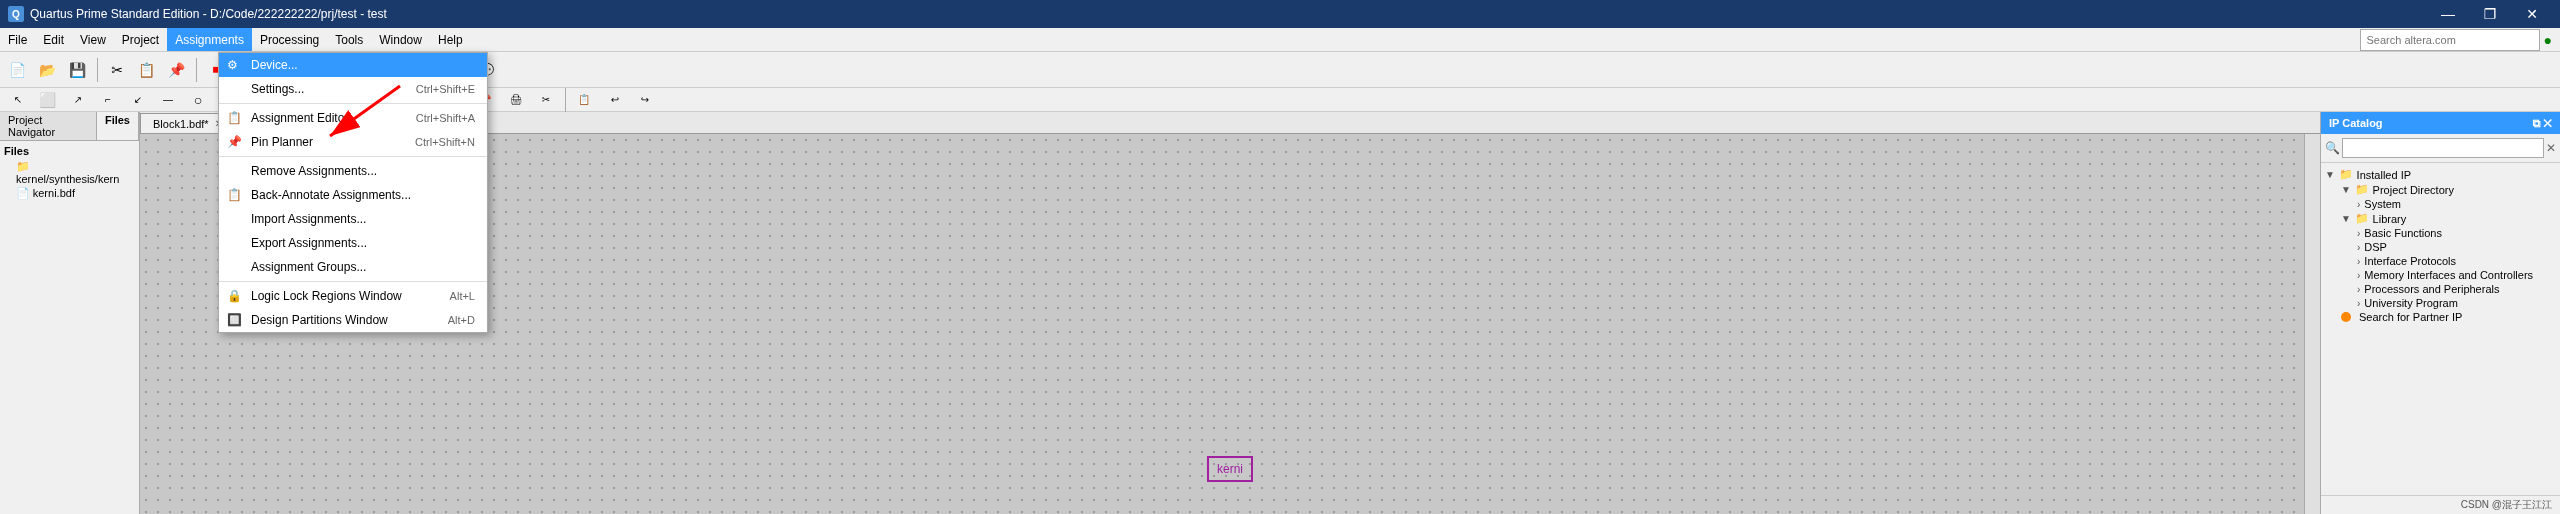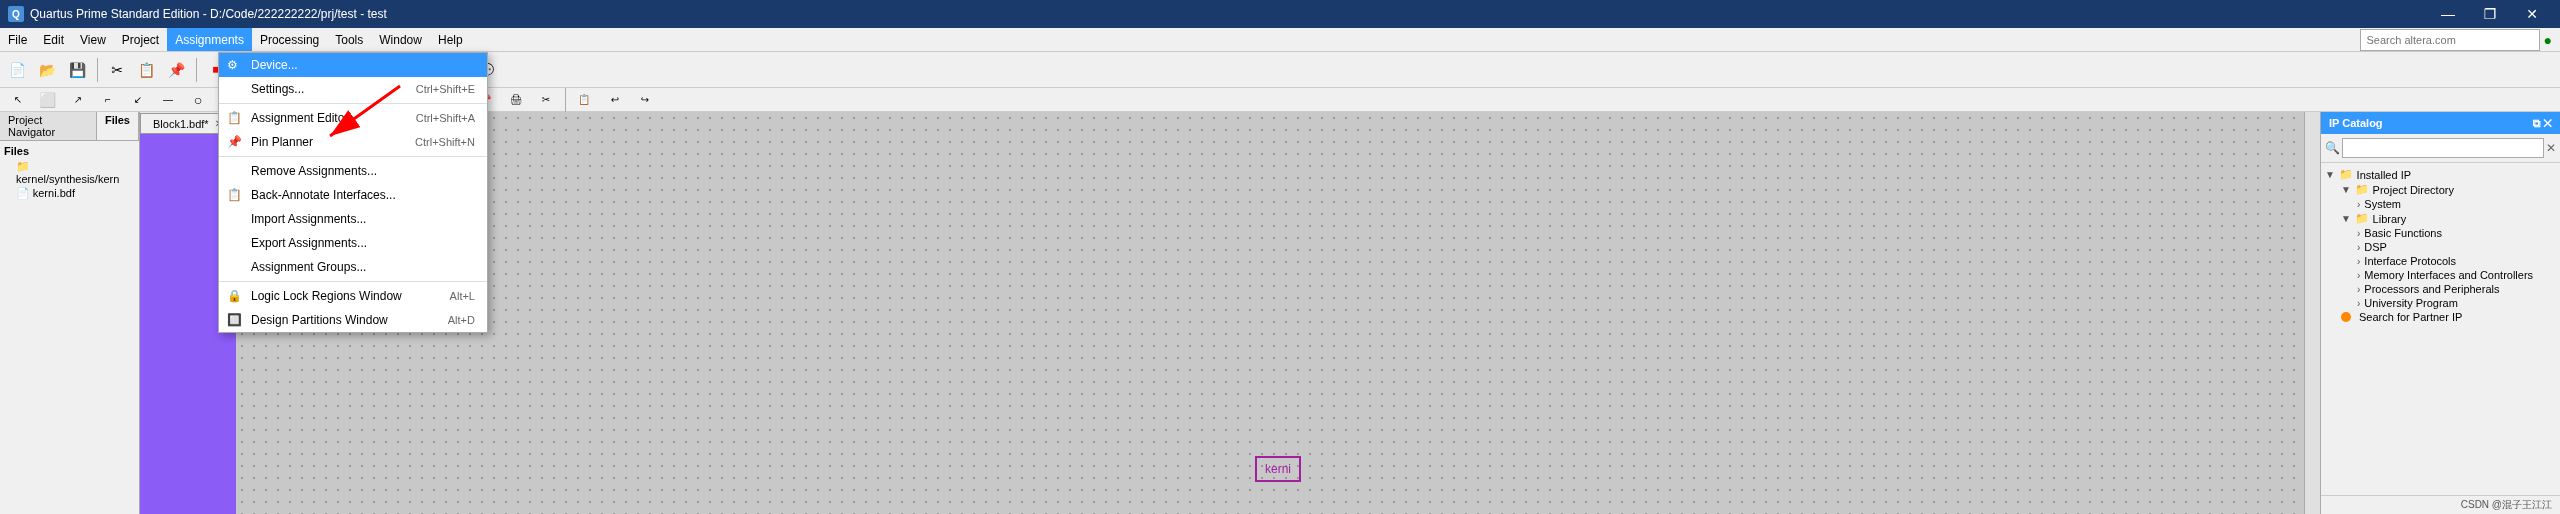--- a/index.html
+++ b/index.html
@@ -174,7 +174,7 @@
     .center-area {
       flex: 1;
       display: flex;
-      flex-direction: row;
+      flex-direction: column;
       background: #8b5cf6;
       overflow: hidden;
     }

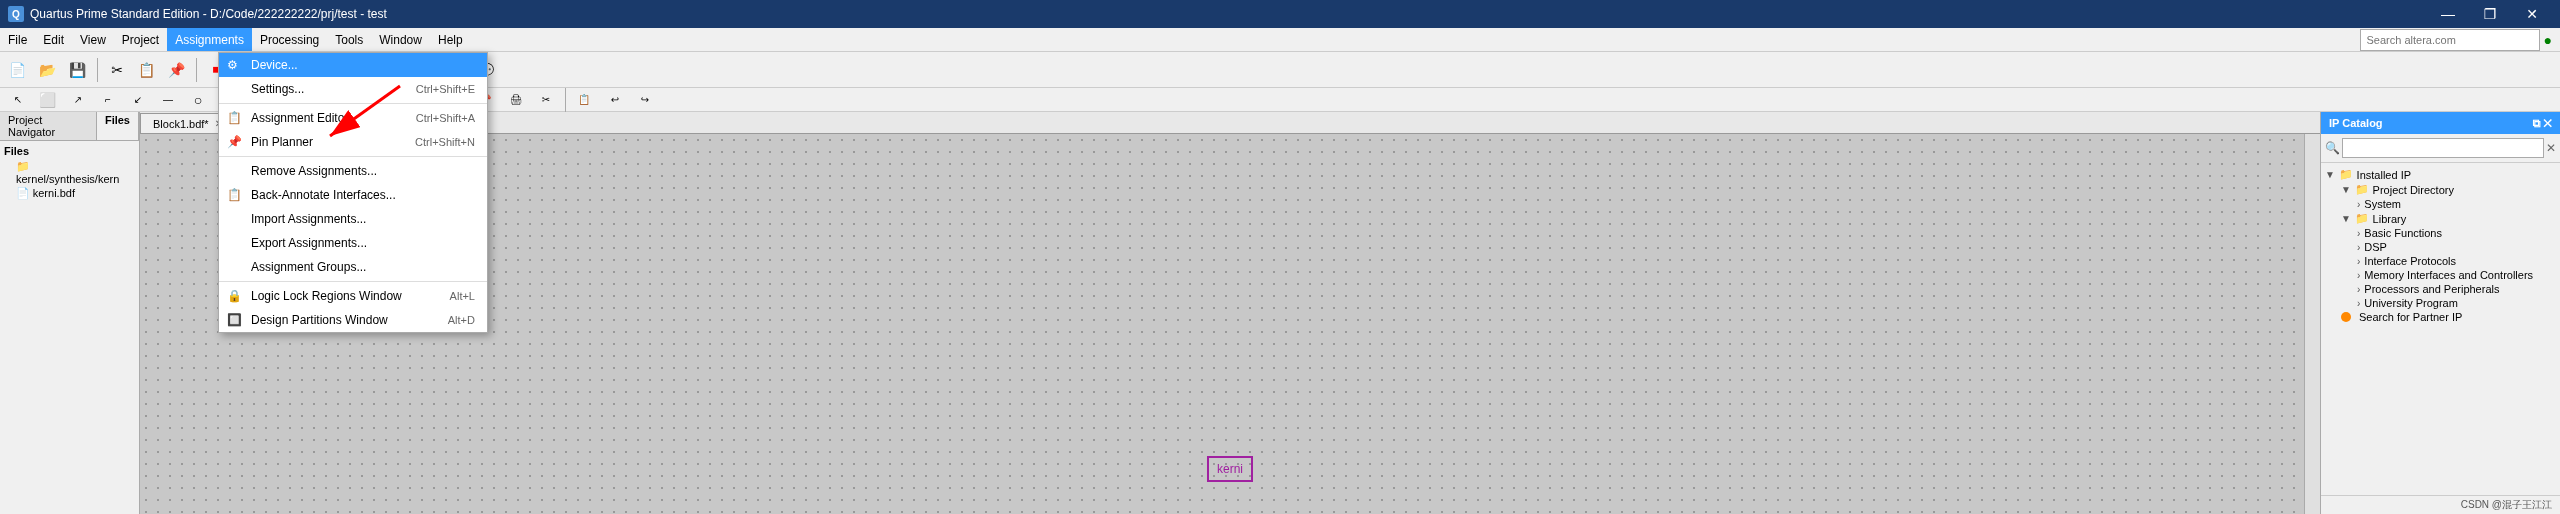--- a/index.html
+++ b/index.html
@@ -540,7 +540,7 @@
   </div>
   <div class="dropdown-item">
     <span class="dropdown-item-icon">📋</span>
-    <span>Back-Annotate Interfaces...</span>
+    <span>Back-Annotate Assignments...</span>
   </div>
   <div class="dropdown-item">
     <span>Import Assignments...</span>

